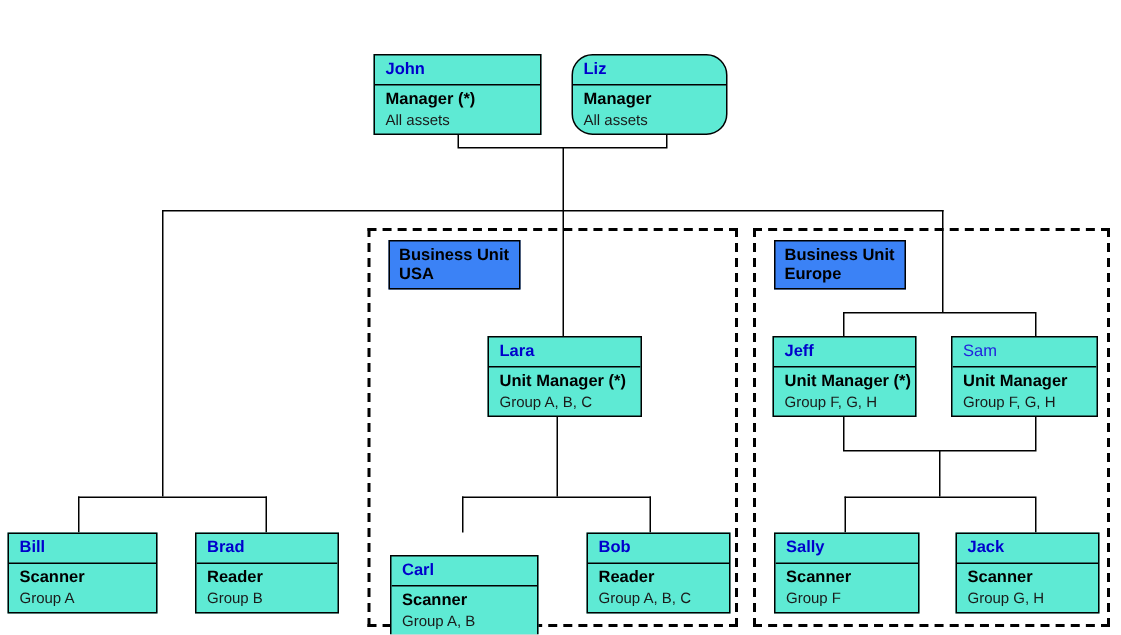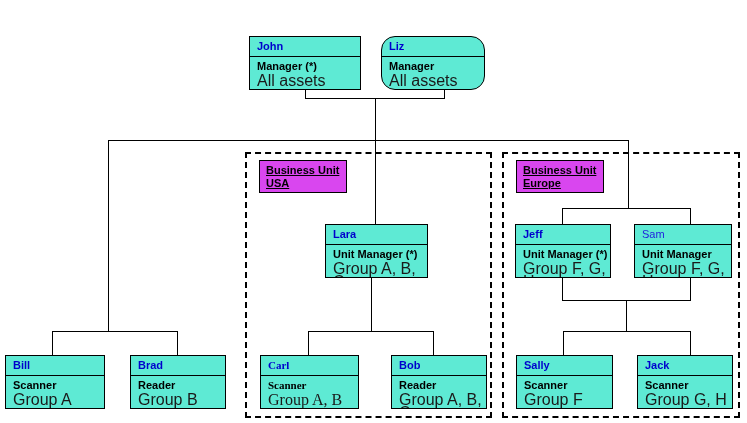--- a/index.html
+++ b/index.html
@@ -81,7 +81,7 @@
   }
   .node .groups {
     display: block;
-    font-size: 16px;
+    font-size: 10px;
     font-weight: normal;
     color: #1a1a1a;
     padding: 0 0 3px 7px;

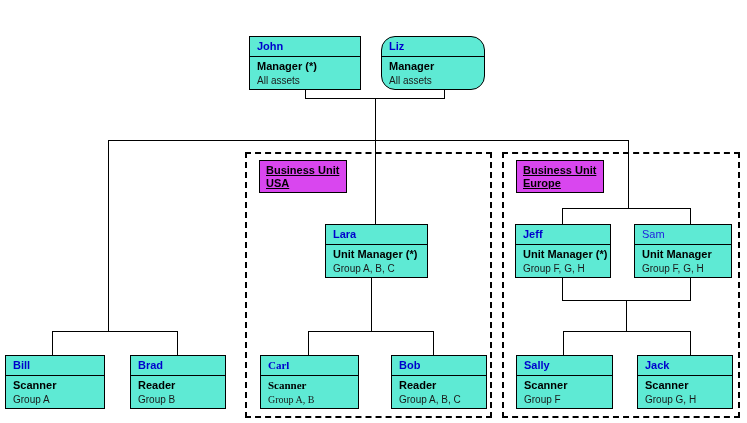--- a/index.html
+++ b/index.html
@@ -36,7 +36,7 @@
   .unit-title {
     position: absolute;
     border: 1px solid #000000;
-    background: #d946ef;
+    background: #3b82f6;
     box-sizing: border-box;
     font-size: 11px;
     font-weight: bold;
@@ -44,7 +44,6 @@
     line-height: 13px;
     padding: 3px 5px 2px 6px;
     letter-spacing: 0px;
-    text-decoration: underline;
   }
   .unit-title .l2 { display: block; }
 

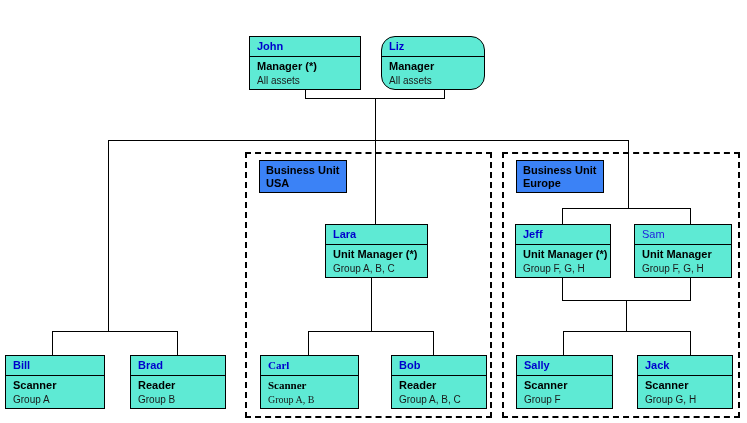--- a/index.html
+++ b/index.html
@@ -183,7 +183,7 @@
     <span class="groups">Group B</span>
   </div>
 
-  <div class="node" style="left:260px; top:355px; width:99px; height:54px;font-family:Liberation Serif, serif;">
+  <div class="node" style="left:260px; top:370px; width:99px; height:54px;">
     <span class="name">Carl</span>
     <span class="role">Scanner</span>
     <span class="groups">Group A, B</span>

